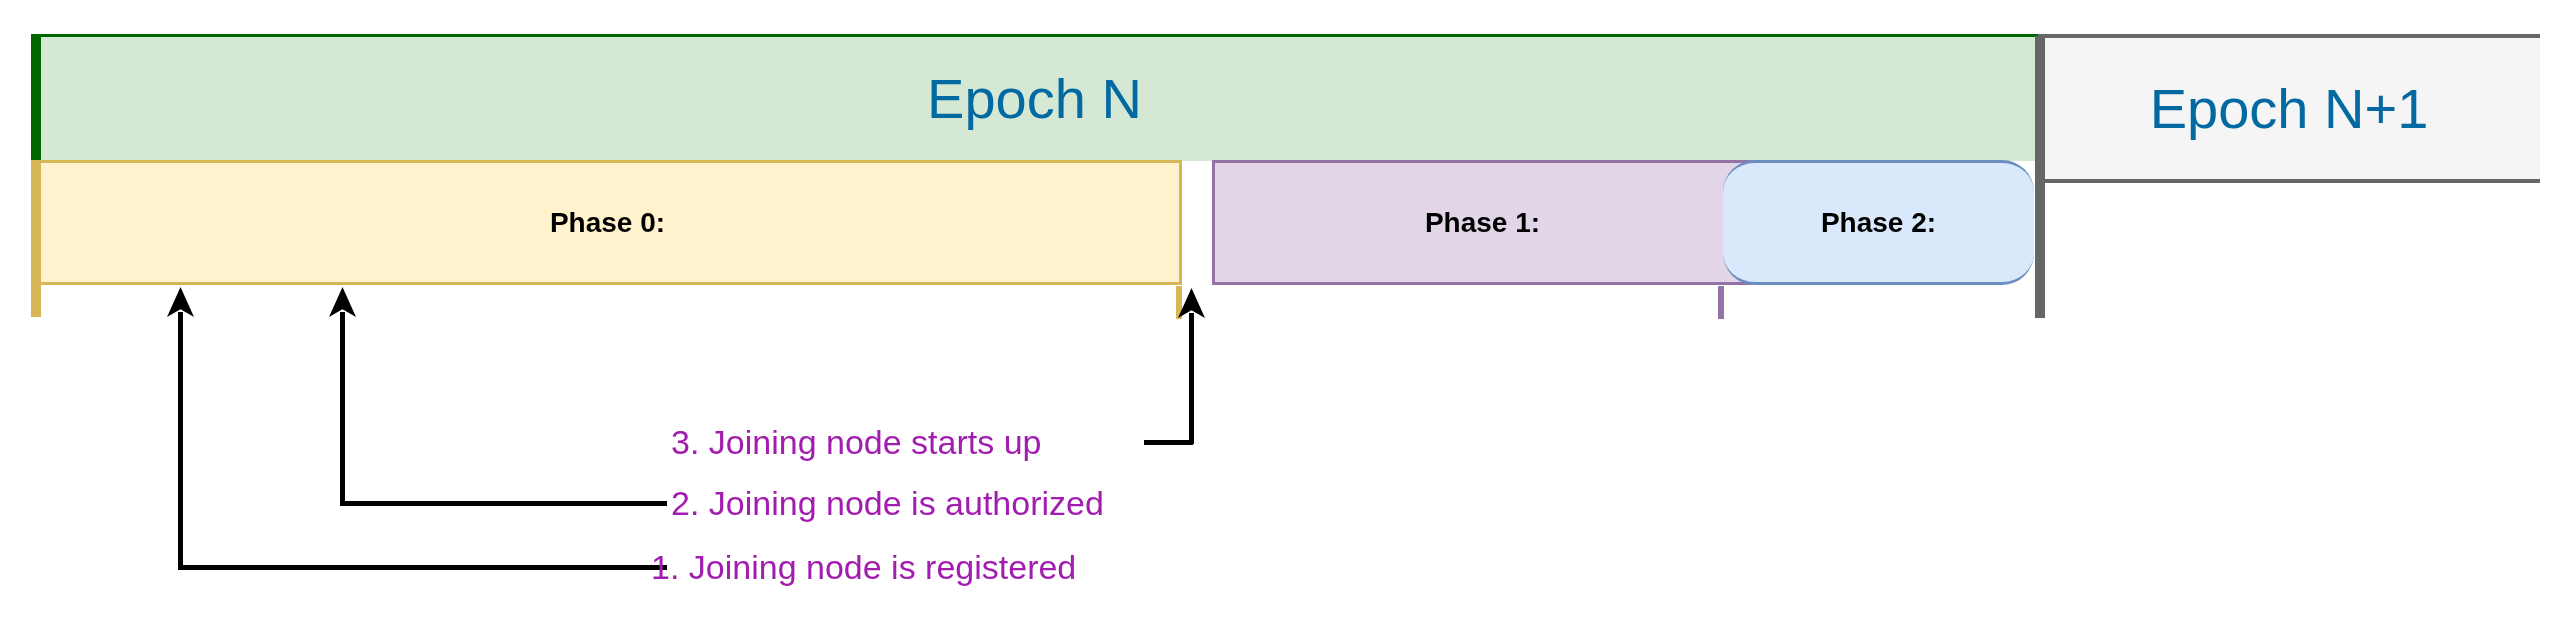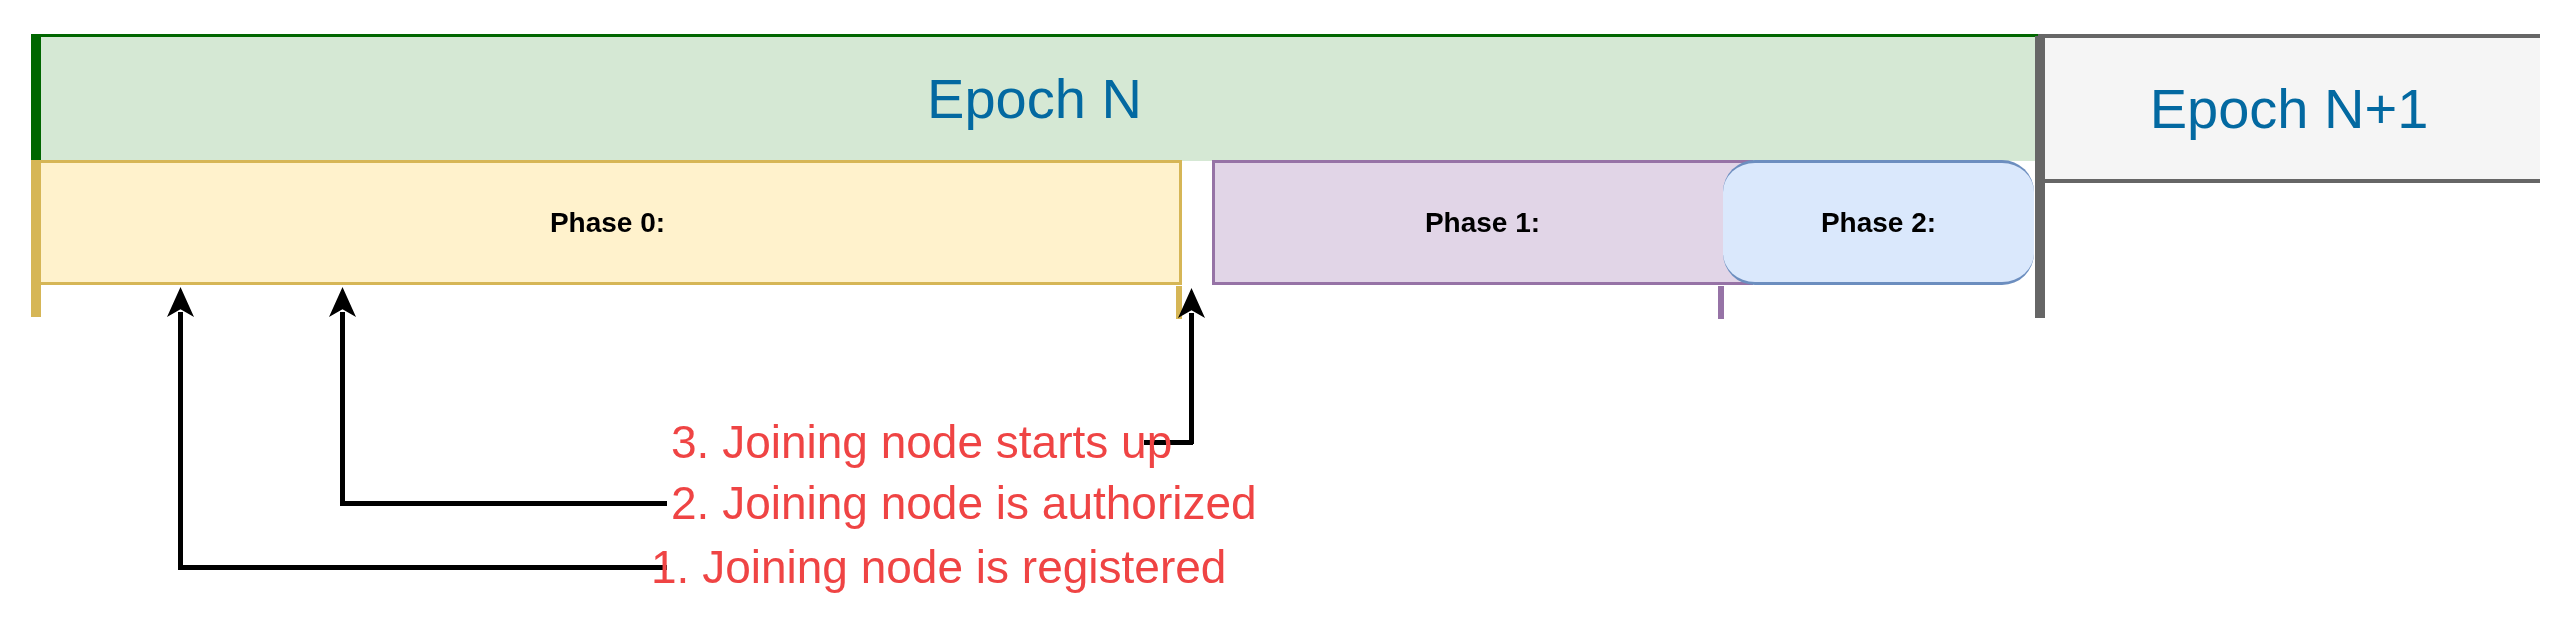--- a/index.html
+++ b/index.html
@@ -64,7 +64,7 @@
     clip-path:polygon(50% 0%,100% 100%,50% 74%,0% 100%);
   }
   .note-label{
-    font-size:46px;color:#ef4444;line-height:41px;white-space:nowrap;
+    font-size:34px;color:#a21caf;line-height:41px;white-space:nowrap;
   }
 </style>
 </head>

